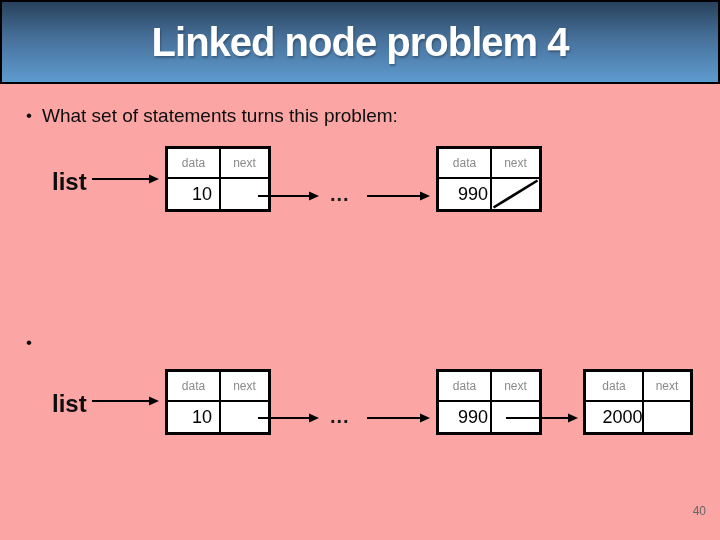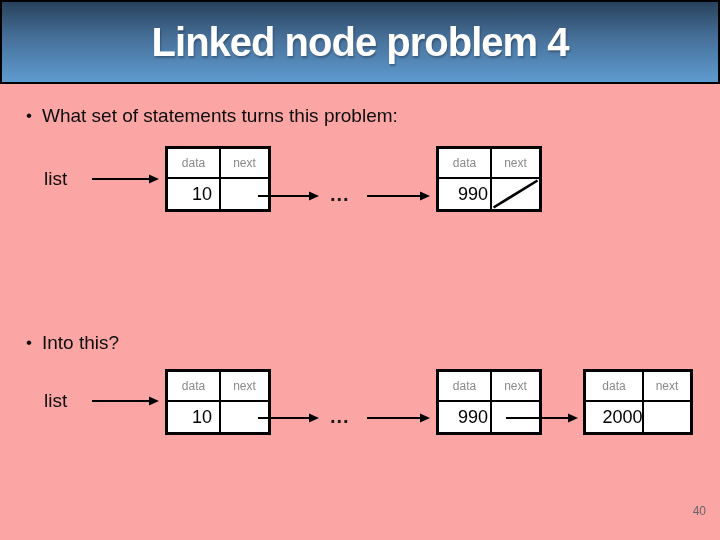--- a/index.html
+++ b/index.html
@@ -25,7 +25,7 @@
   #bullet1 { left:26px; top:104px; }
   #bullet2 { left:26px; top:331px; }
   
-  .list-label { position:absolute; left:44px; font-size:19px; color:#0d0d0d; }
+  .list-label { position:absolute; left:52px; font-size:24px; color:#0d0d0d;font-weight:bold; }
   .ellipsis { position:absolute; left:330px; font-size:20px; font-weight:bold; color:#1a1a1a; letter-spacing:1px; }
   
   .node {

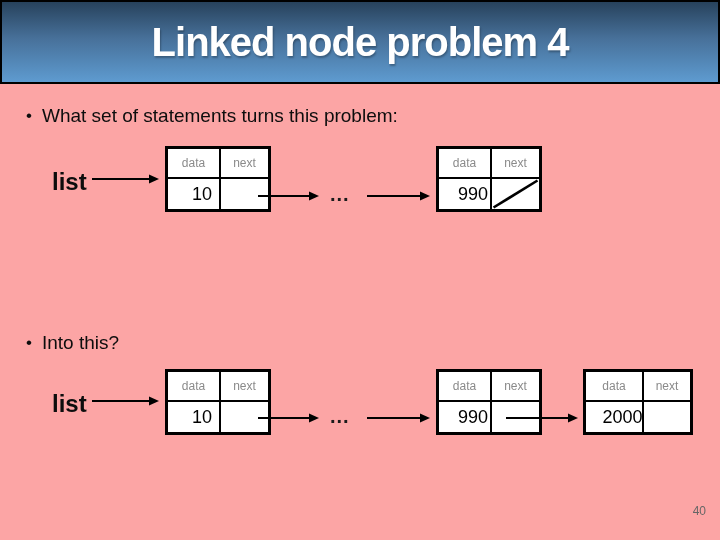--- a/index.html
+++ b/index.html
@@ -85,7 +85,6 @@
 
   <div class="bullet-row" id="bullet2">
     <span class="marker">•</span>
-    <span class="txt">Into this?</span>
   </div>
 
   <div class="list-label" style="top:390px">list</div>

